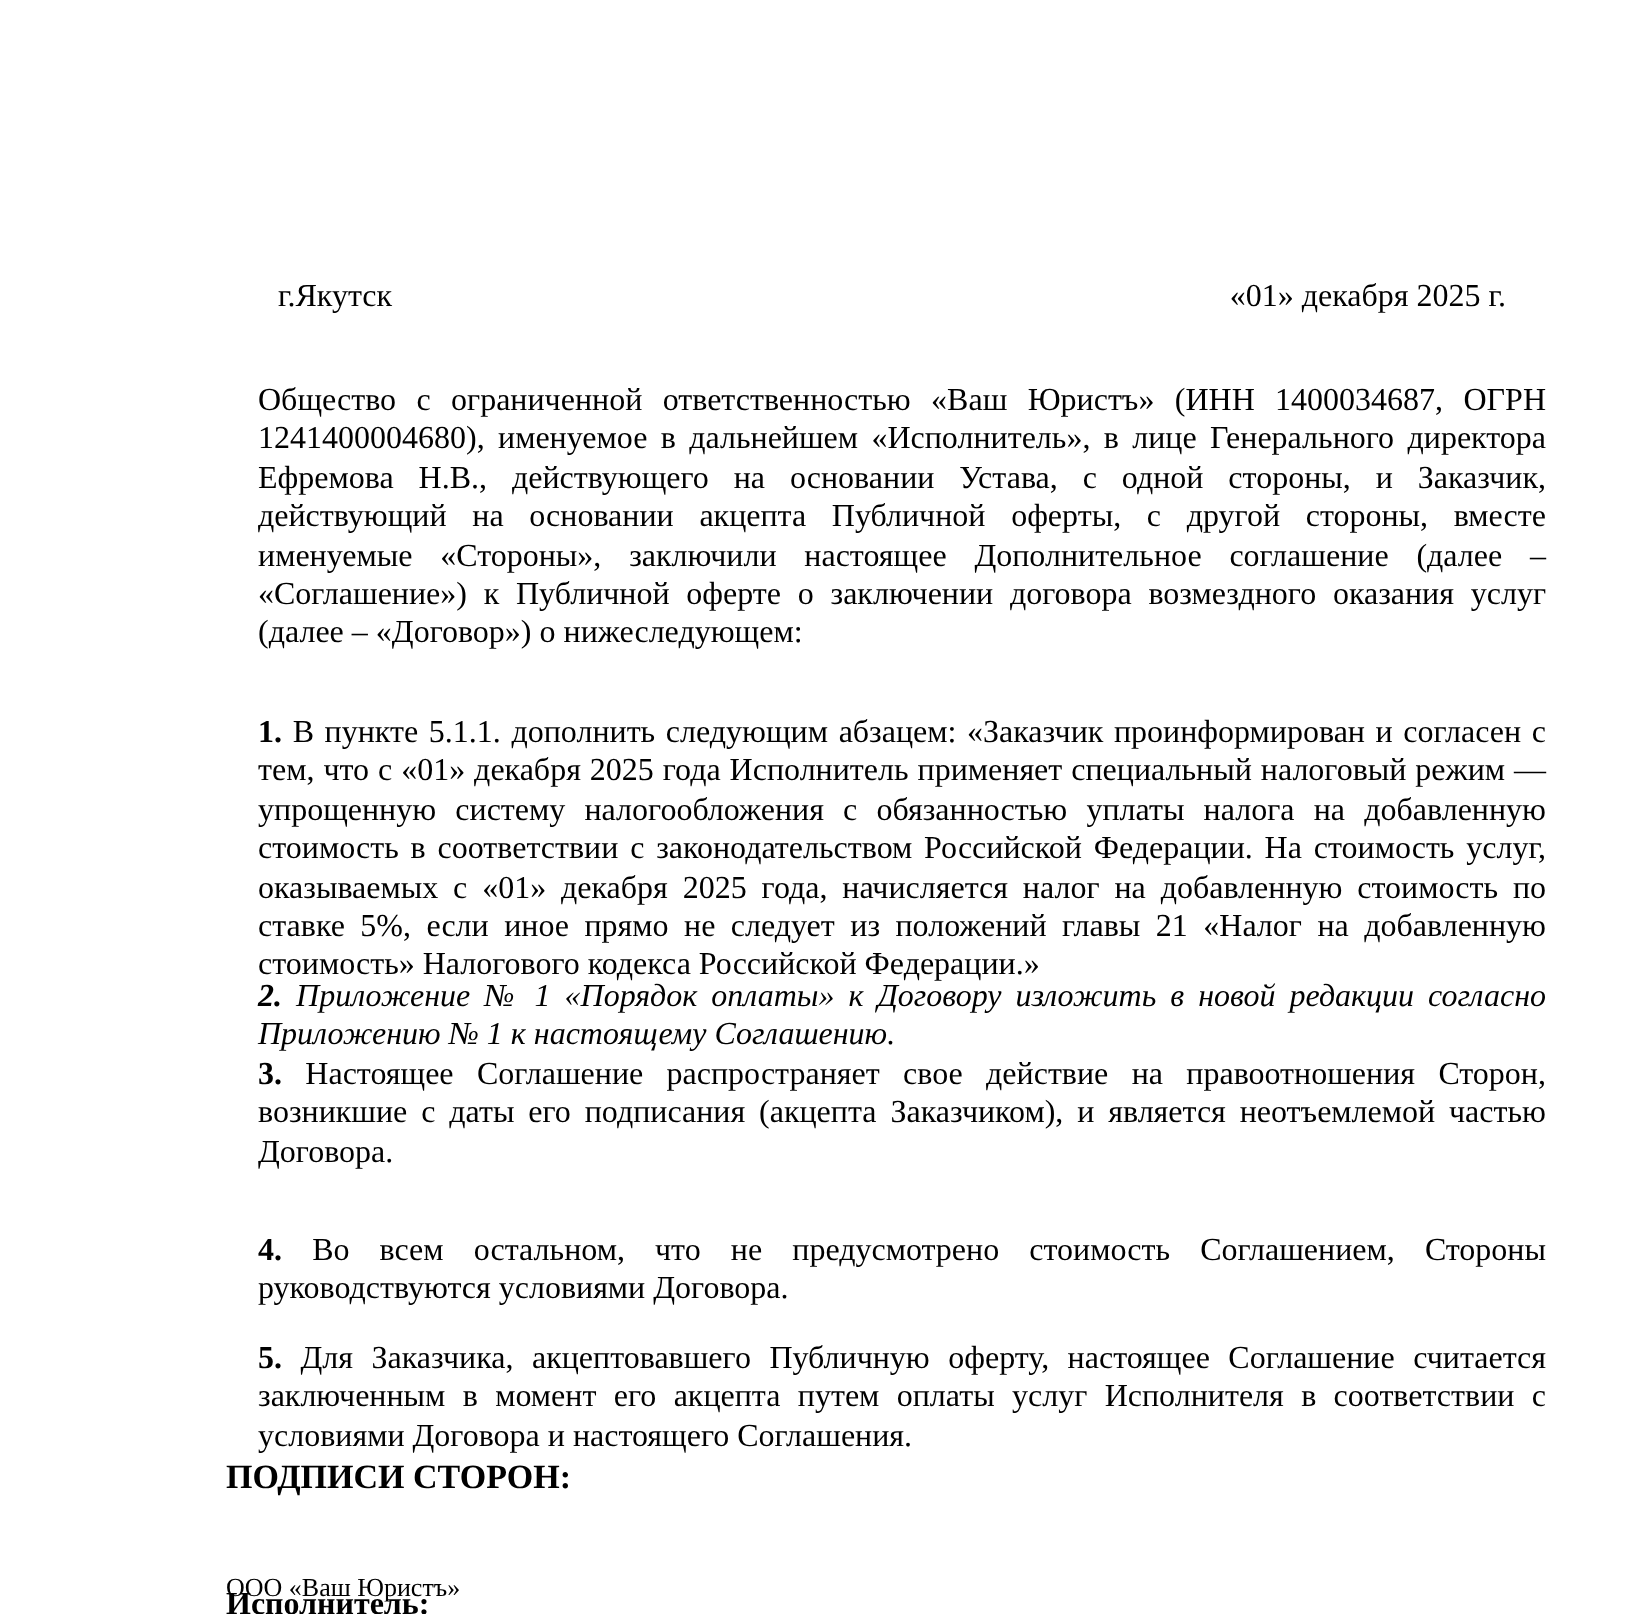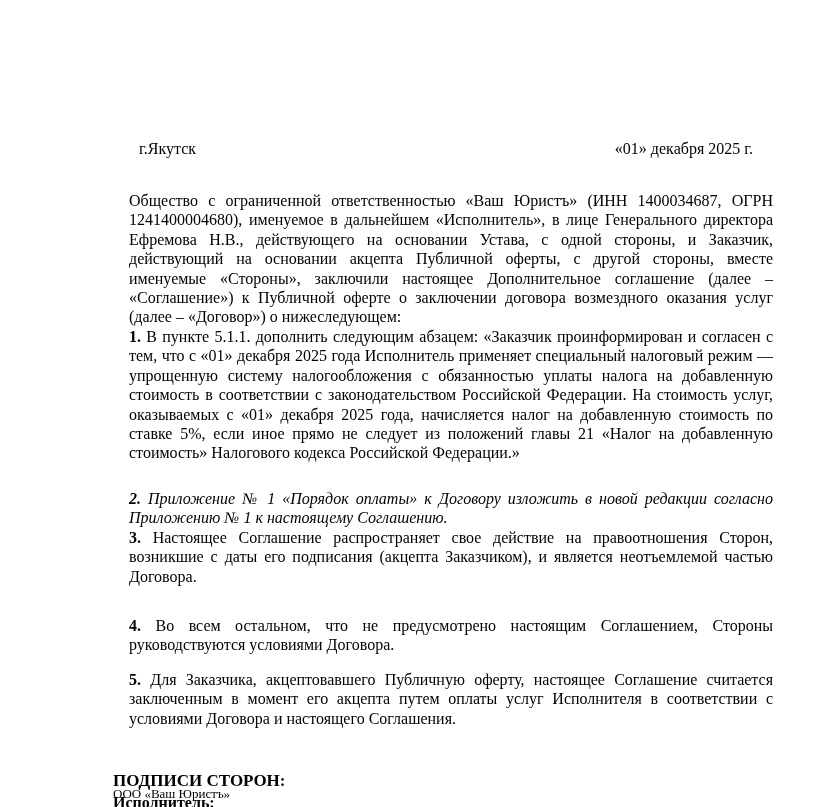--- a/index.html
+++ b/index.html
@@ -52,7 +52,7 @@
     }
     .para .num { font-weight: bold; }
     .intro { top: 175px; }
-    .p1 { top: 311px; }
+    .p1 { top: 341px; }
     .p2 { top: 473px; font-style: italic; }
     .p3 { top: 512px; }
     .p4 { top: 600px; }

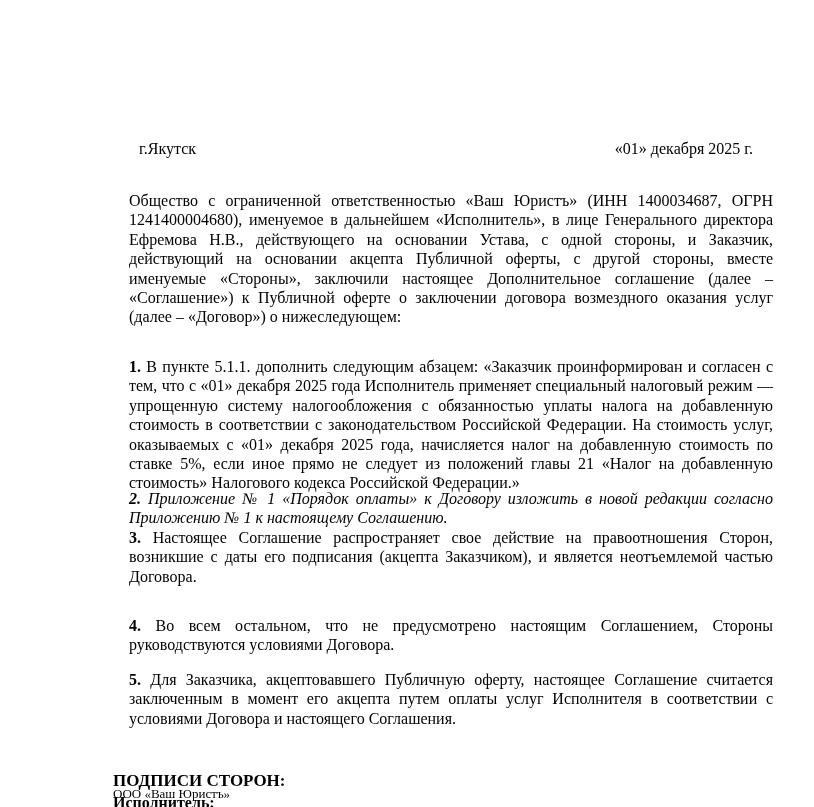--- a/index.html
+++ b/index.html
@@ -103,7 +103,7 @@
 
   <p class="para p3"><span class="num">3.</span><span> Настоящее Соглашение распространяет свое действие на правоотношения Сторон, возникшие с даты его подписания (акцепта Заказчиком), и является неотъемлемой частью Договора.</span></p>
 
-  <p class="para p4"><span class="num">4.</span><span> Во всем остальном, что не предусмотрено настоящим Соглашением, Стороны руководствуются условиями Договора.</span></p>
+  <p class="para p4"><span class="num">4.</span><span> Во всем остальном, что не предусмотрено стоимость Соглашением, Стороны руководствуются условиями Договора.</span></p>
 
   <p class="para p5"><span class="num">5.</span><span> Для Заказчика, акцептовавшего Публичную оферту, настоящее Соглашение считается заключенным в момент его акцепта путем оплаты услуг Исполнителя в соответствии с условиями Договора и настоящего Соглашения.</span></p>
 

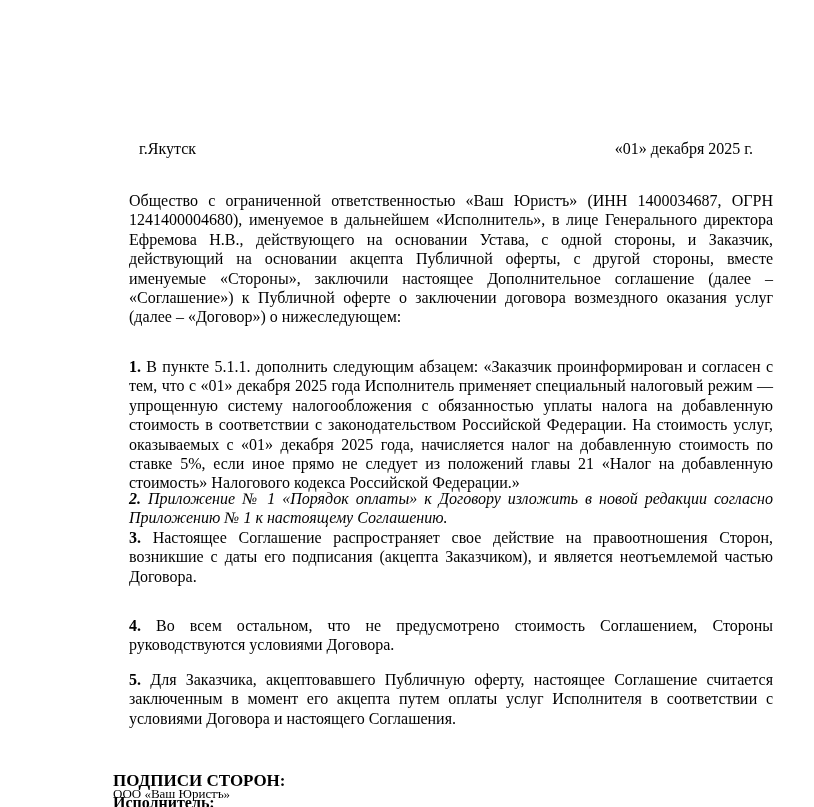--- a/index.html
+++ b/index.html
@@ -64,7 +64,6 @@
       font-weight: bold;
       font-size: 17px;
       line-height: 20px;
-      margin-top: 42px;
     }
     .sign-role {
       position: absolute;

